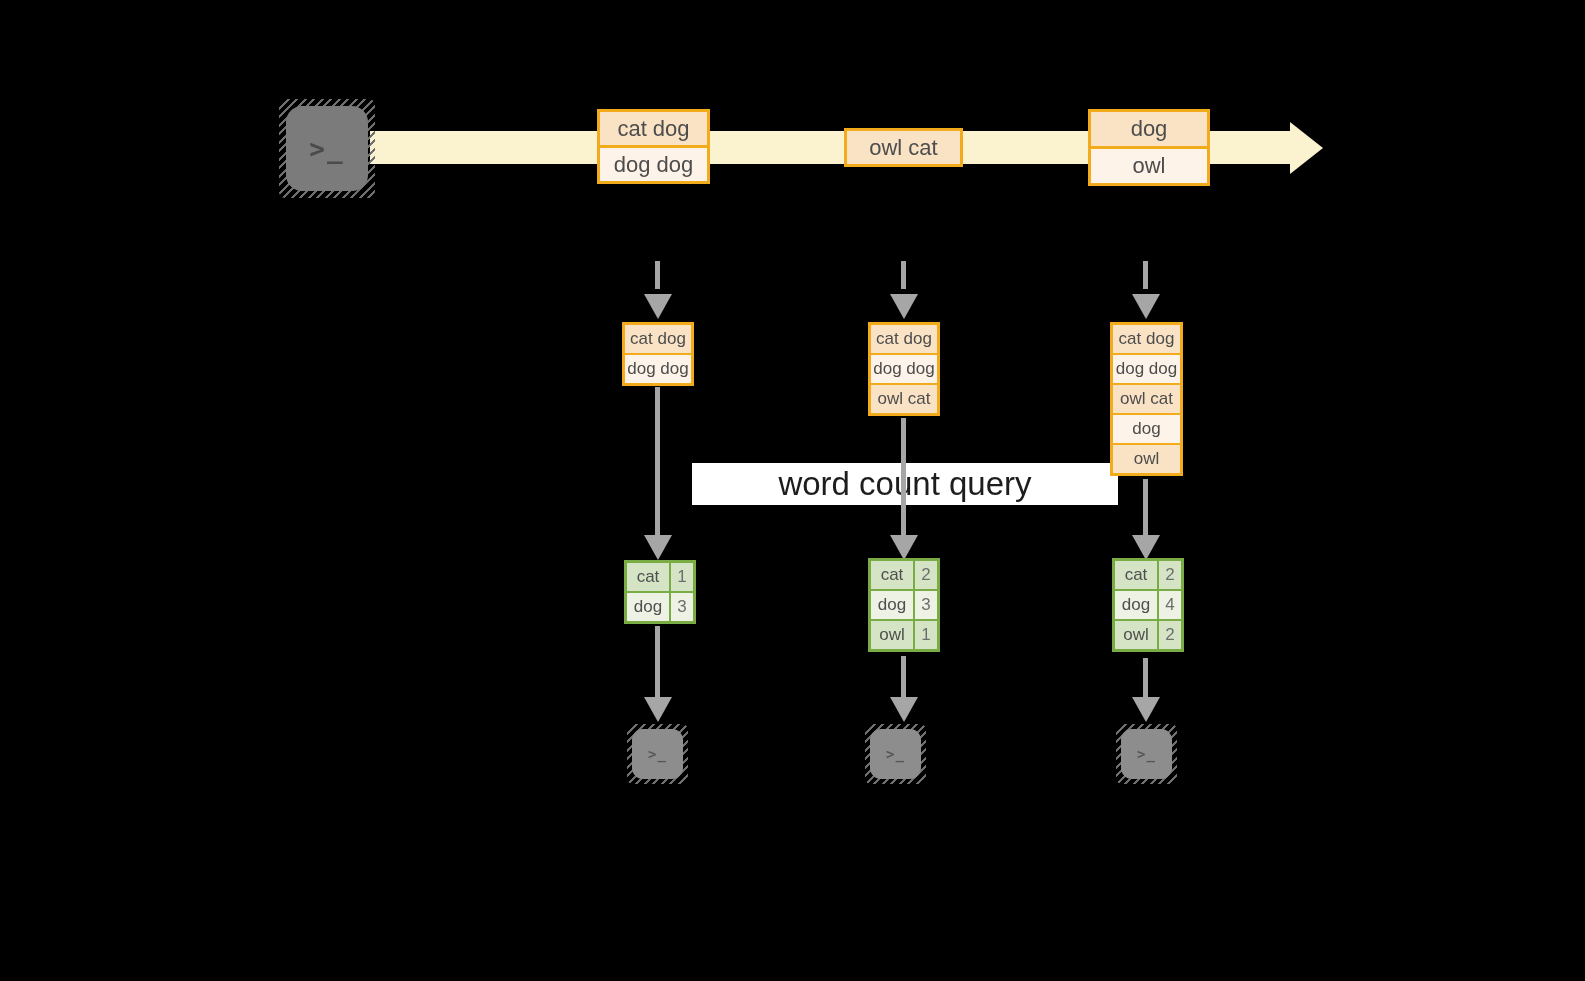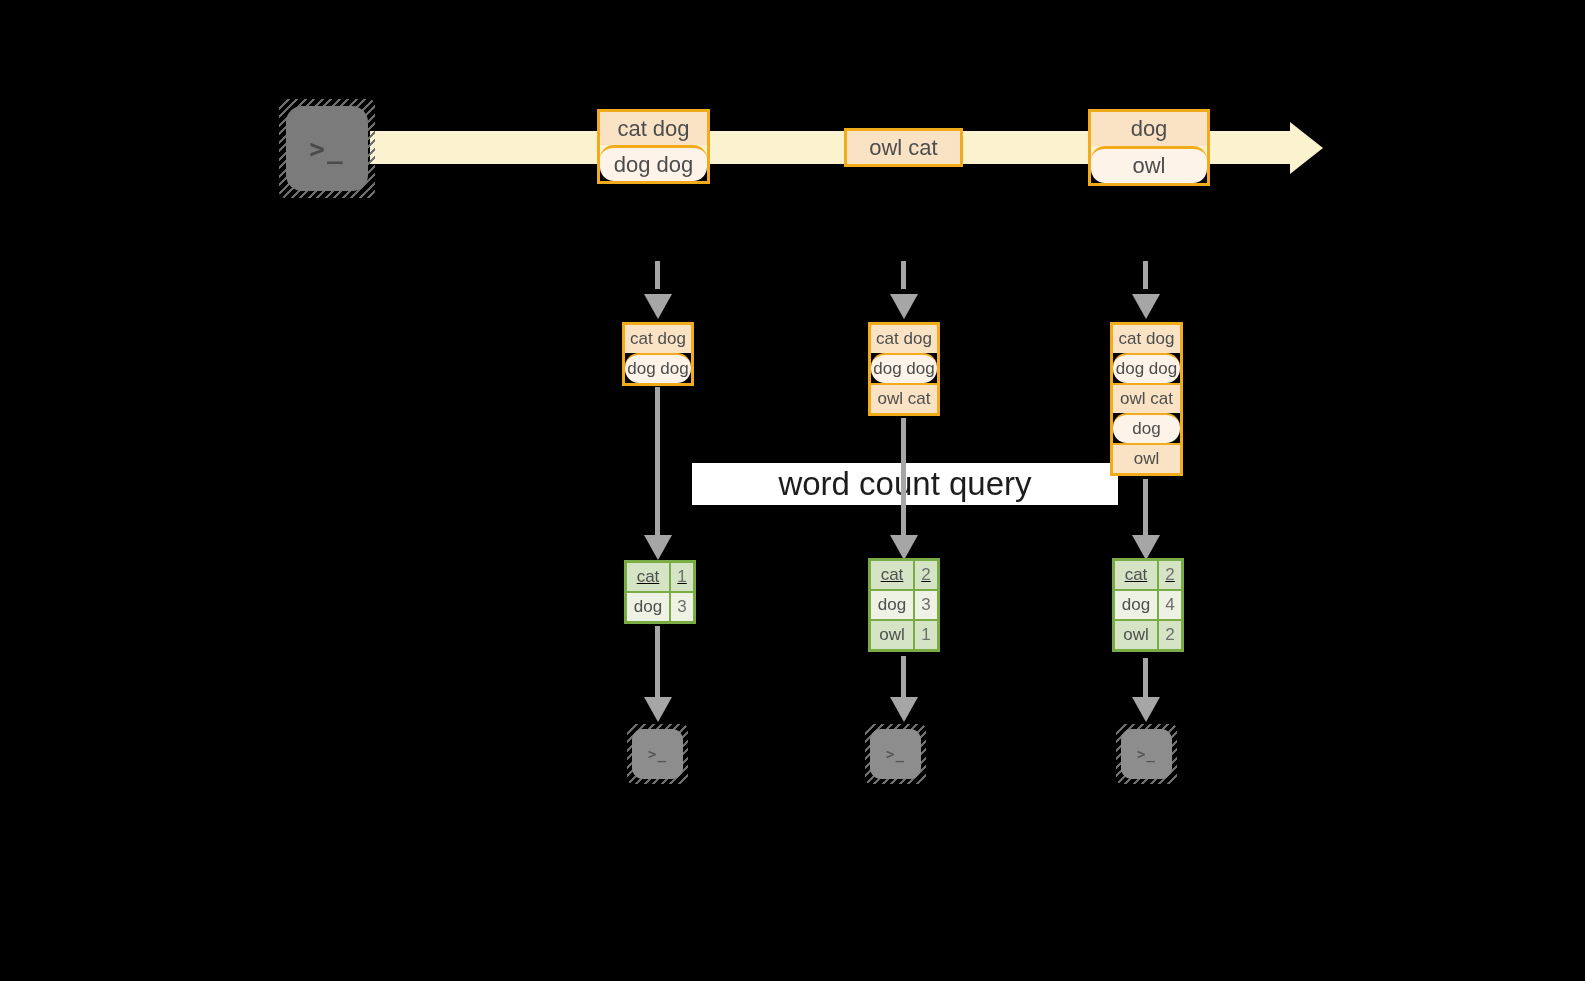--- a/index.html
+++ b/index.html
@@ -28,7 +28,7 @@
   .mrow{border-top:3px solid var(--orange);text-align:center;color:#4d4d4d;}
   .mrow:first-child{border-top:none;}
   .mrow.dark{background:var(--peachDark);}
-  .mrow.light{background:var(--peachLight);border-radius:14px;}
+  .mrow.light{background:var(--peachLight);}
   .big .mrow{height:33px;line-height:33px;font-size:22px;}
   .big3 .mrow{height:34px;line-height:34px;font-size:22px;}
   .small .mrow{height:28px;line-height:28px;font-size:17px;border-top-width:2px;}

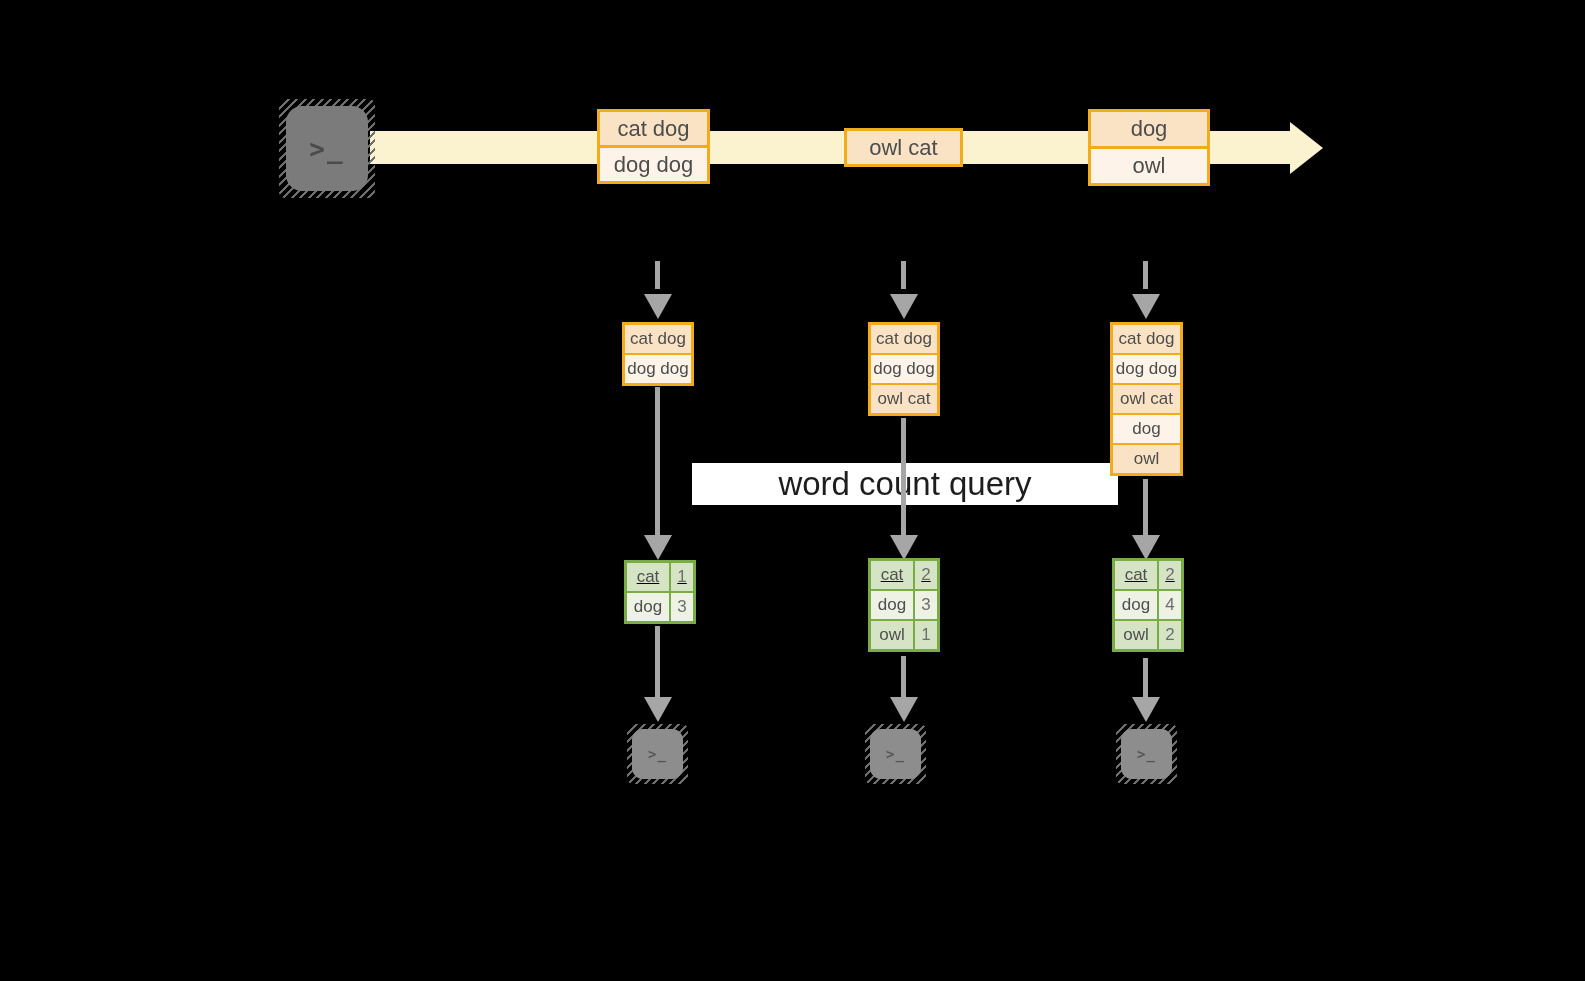--- a/index.html
+++ b/index.html
@@ -37,7 +37,7 @@
   
   .ctable{position:absolute;border:3px solid var(--green);z-index:5;}
   .crow{display:flex;border-top:2px solid var(--green);}
-  .crow:first-child{border-top:none;text-decoration:underline;}
+  .crow:first-child{border-top:none;}
   .crow .key{width:42px;border-right:2px solid var(--green);text-align:center;
              height:28px;line-height:28px;font-size:17px;color:#4f4f4f;}
   .crow .val{width:22px;text-align:center;height:28px;line-height:28px;font-size:17px;color:#6e6e6e;}

